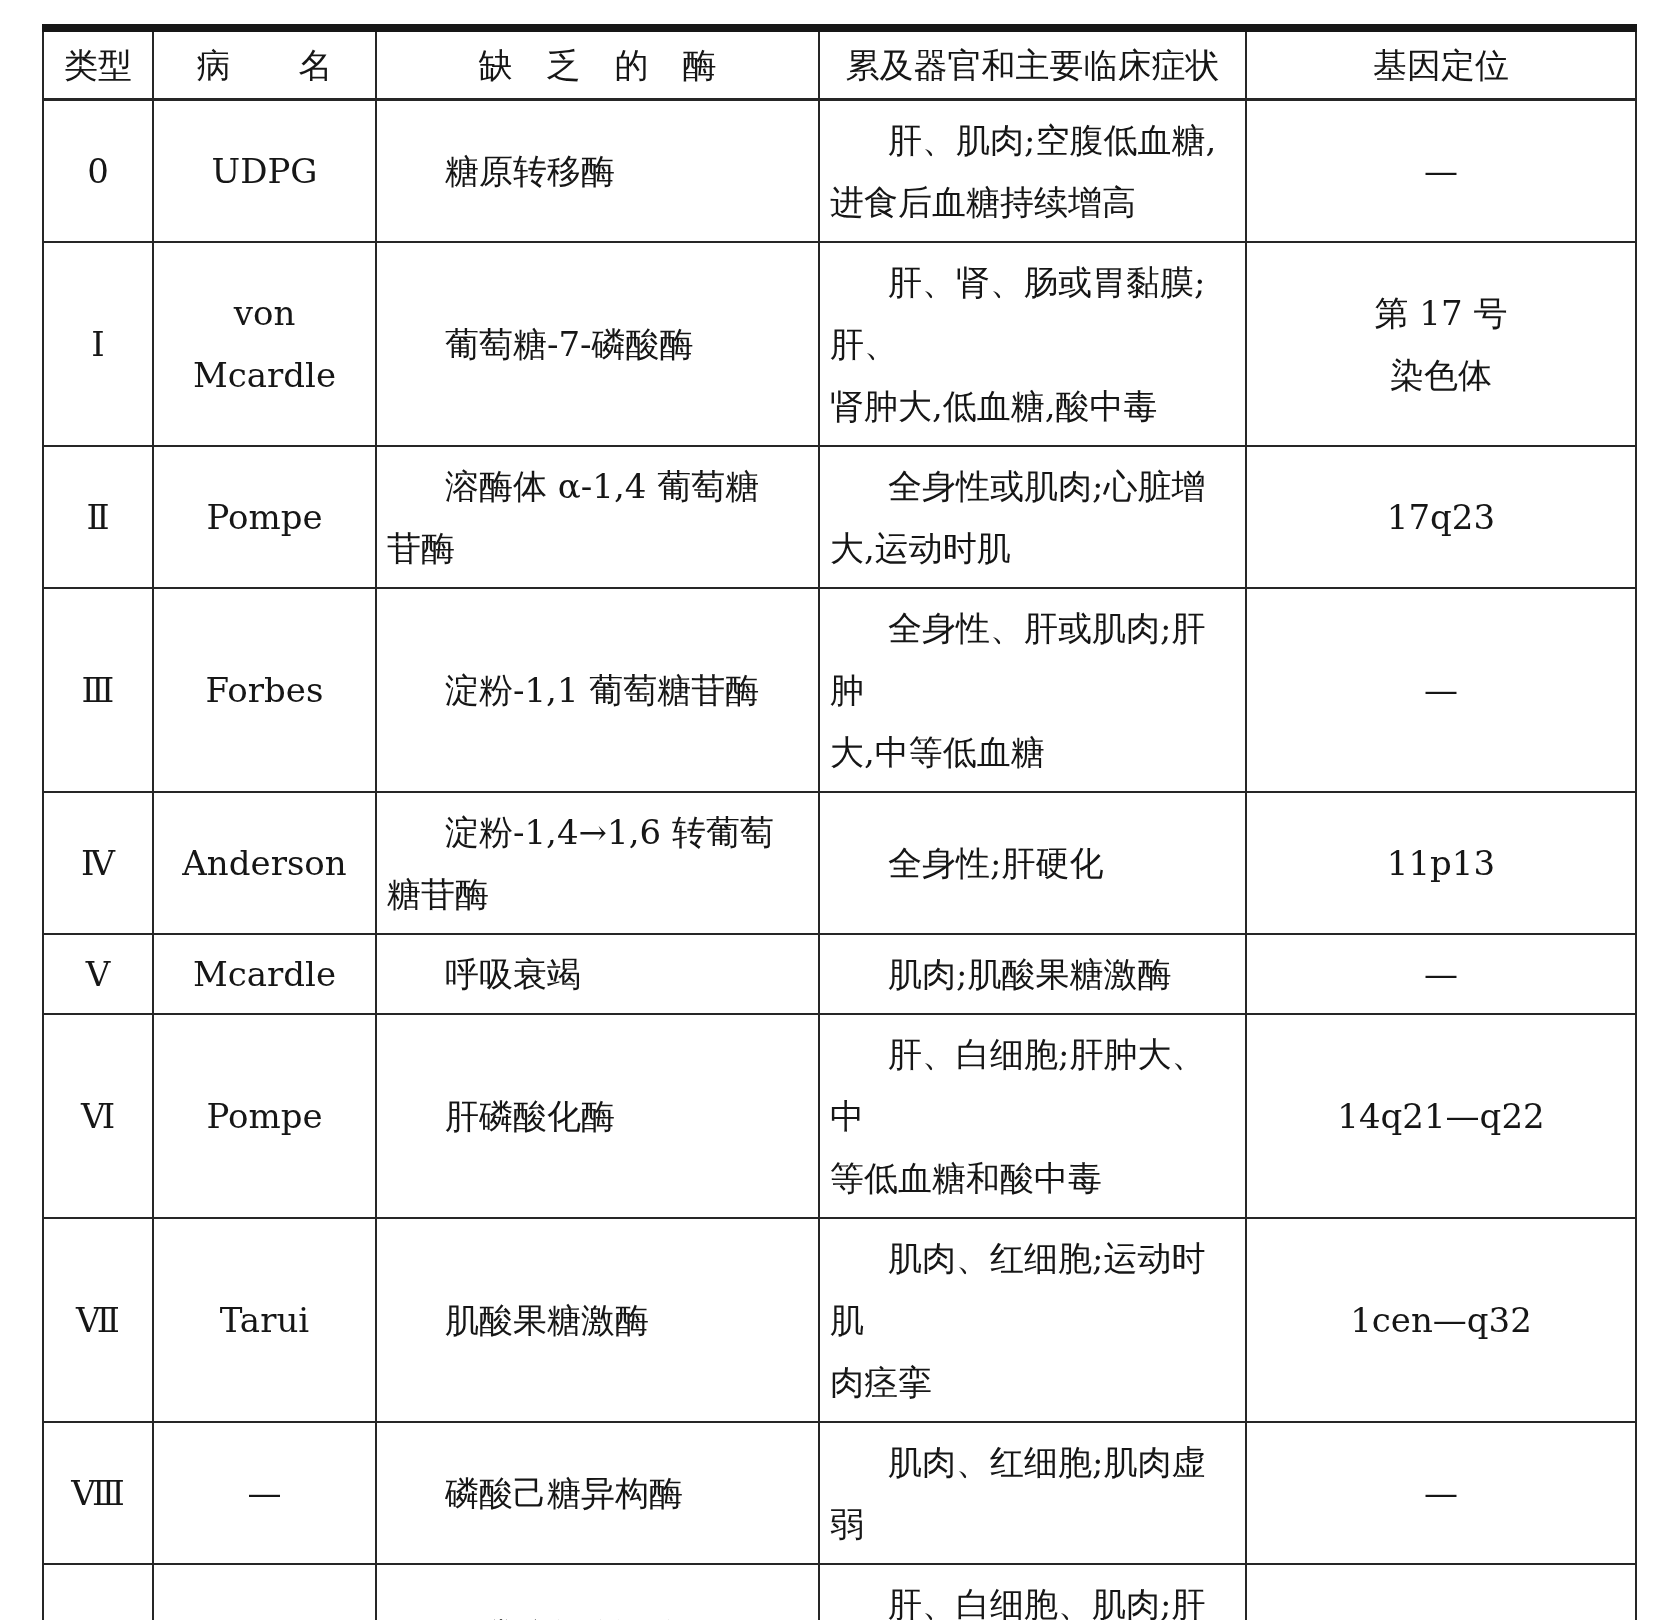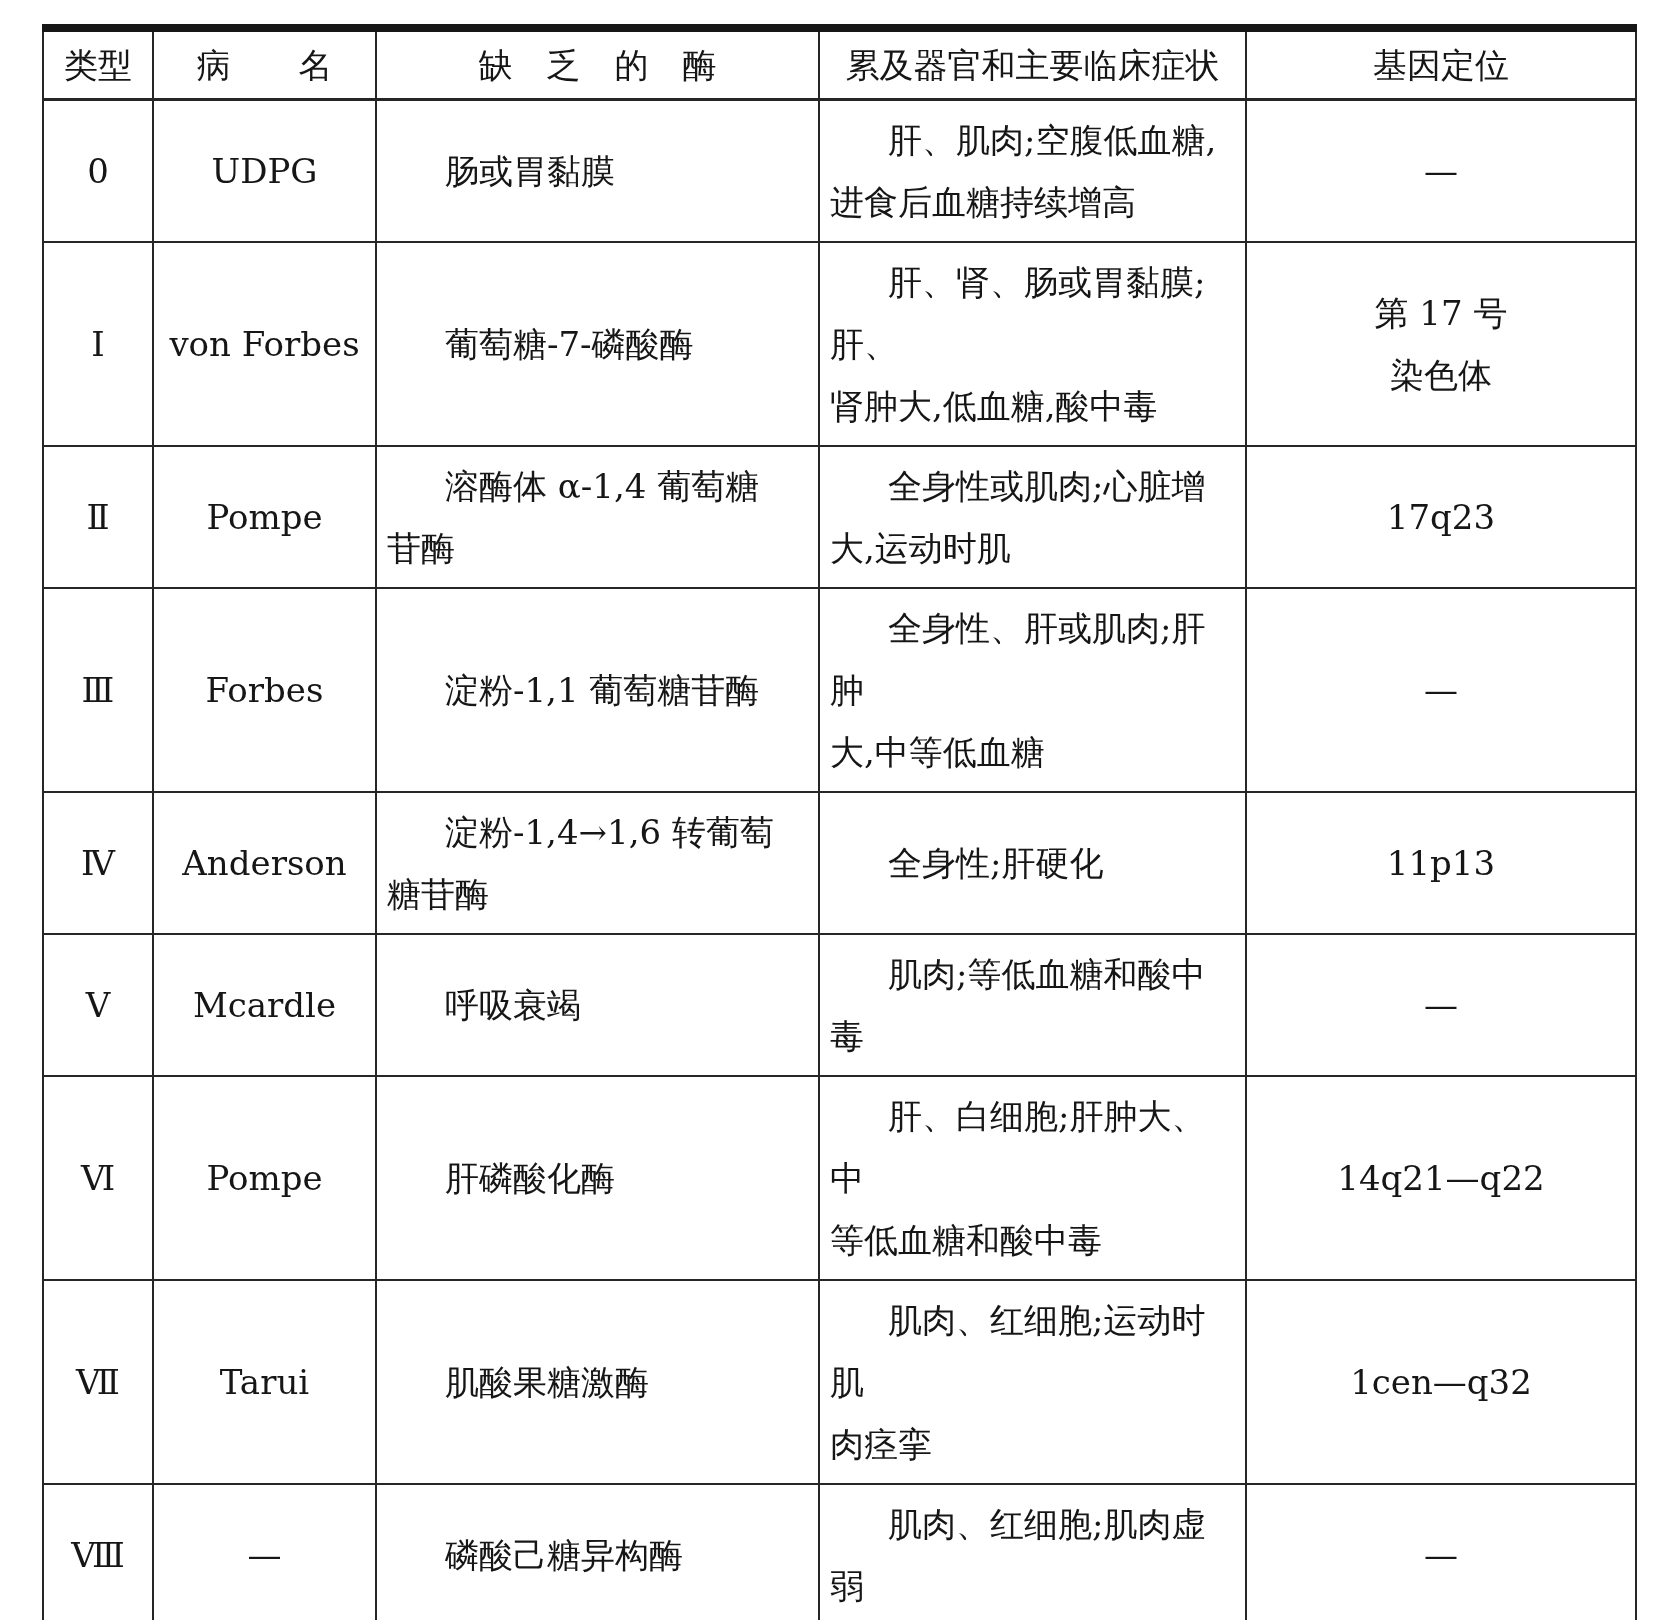--- a/index.html
+++ b/index.html
@@ -76,7 +76,7 @@
       <tr>
         <td class="c-type">0</td>
         <td class="c-disease">UDPG</td>
-        <td class="c-enzyme">肠或胃黏膜</td>
+        <td class="c-enzyme">糖原转移酶</td>
         <td class="c-symptom">肝、肌肉;空腹低血糖,
 进食后血糖持续增高</td>
         <td class="c-gene">—</td>

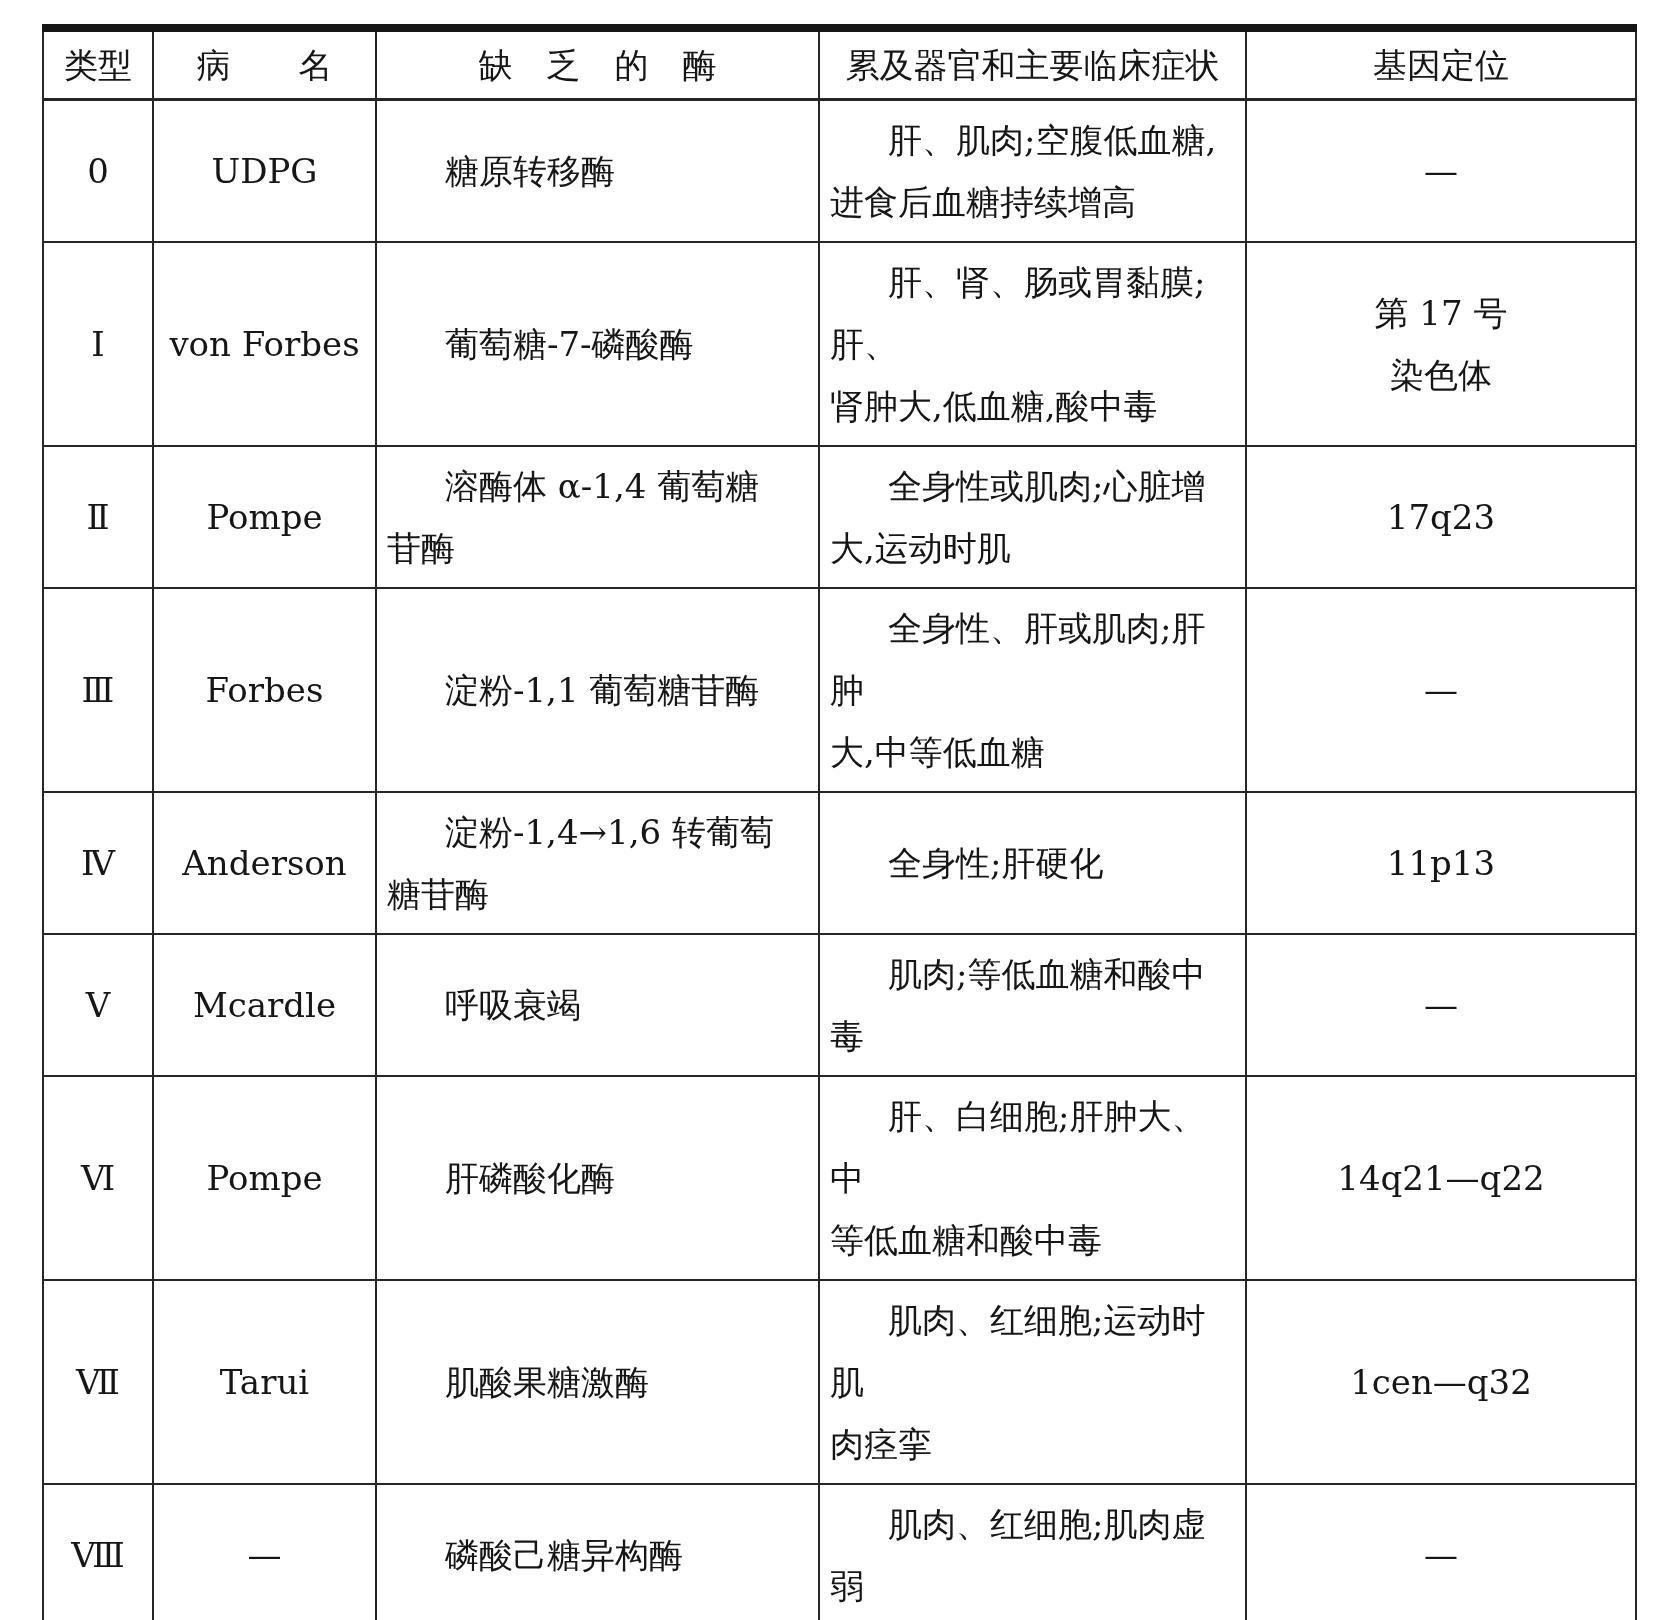--- a/index.html
+++ b/index.html
@@ -83,7 +83,7 @@
       </tr>
       <tr>
         <td class="c-type">Ⅰ</td>
-        <td class="c-disease">von Forbes</td>
+        <td class="c-disease">von Mcardle</td>
         <td class="c-enzyme">葡萄糖-7-磷酸酶</td>
         <td class="c-symptom">肝、肾、肠或胃黏膜;肝、
 肾肿大,低血糖,酸中毒</td>

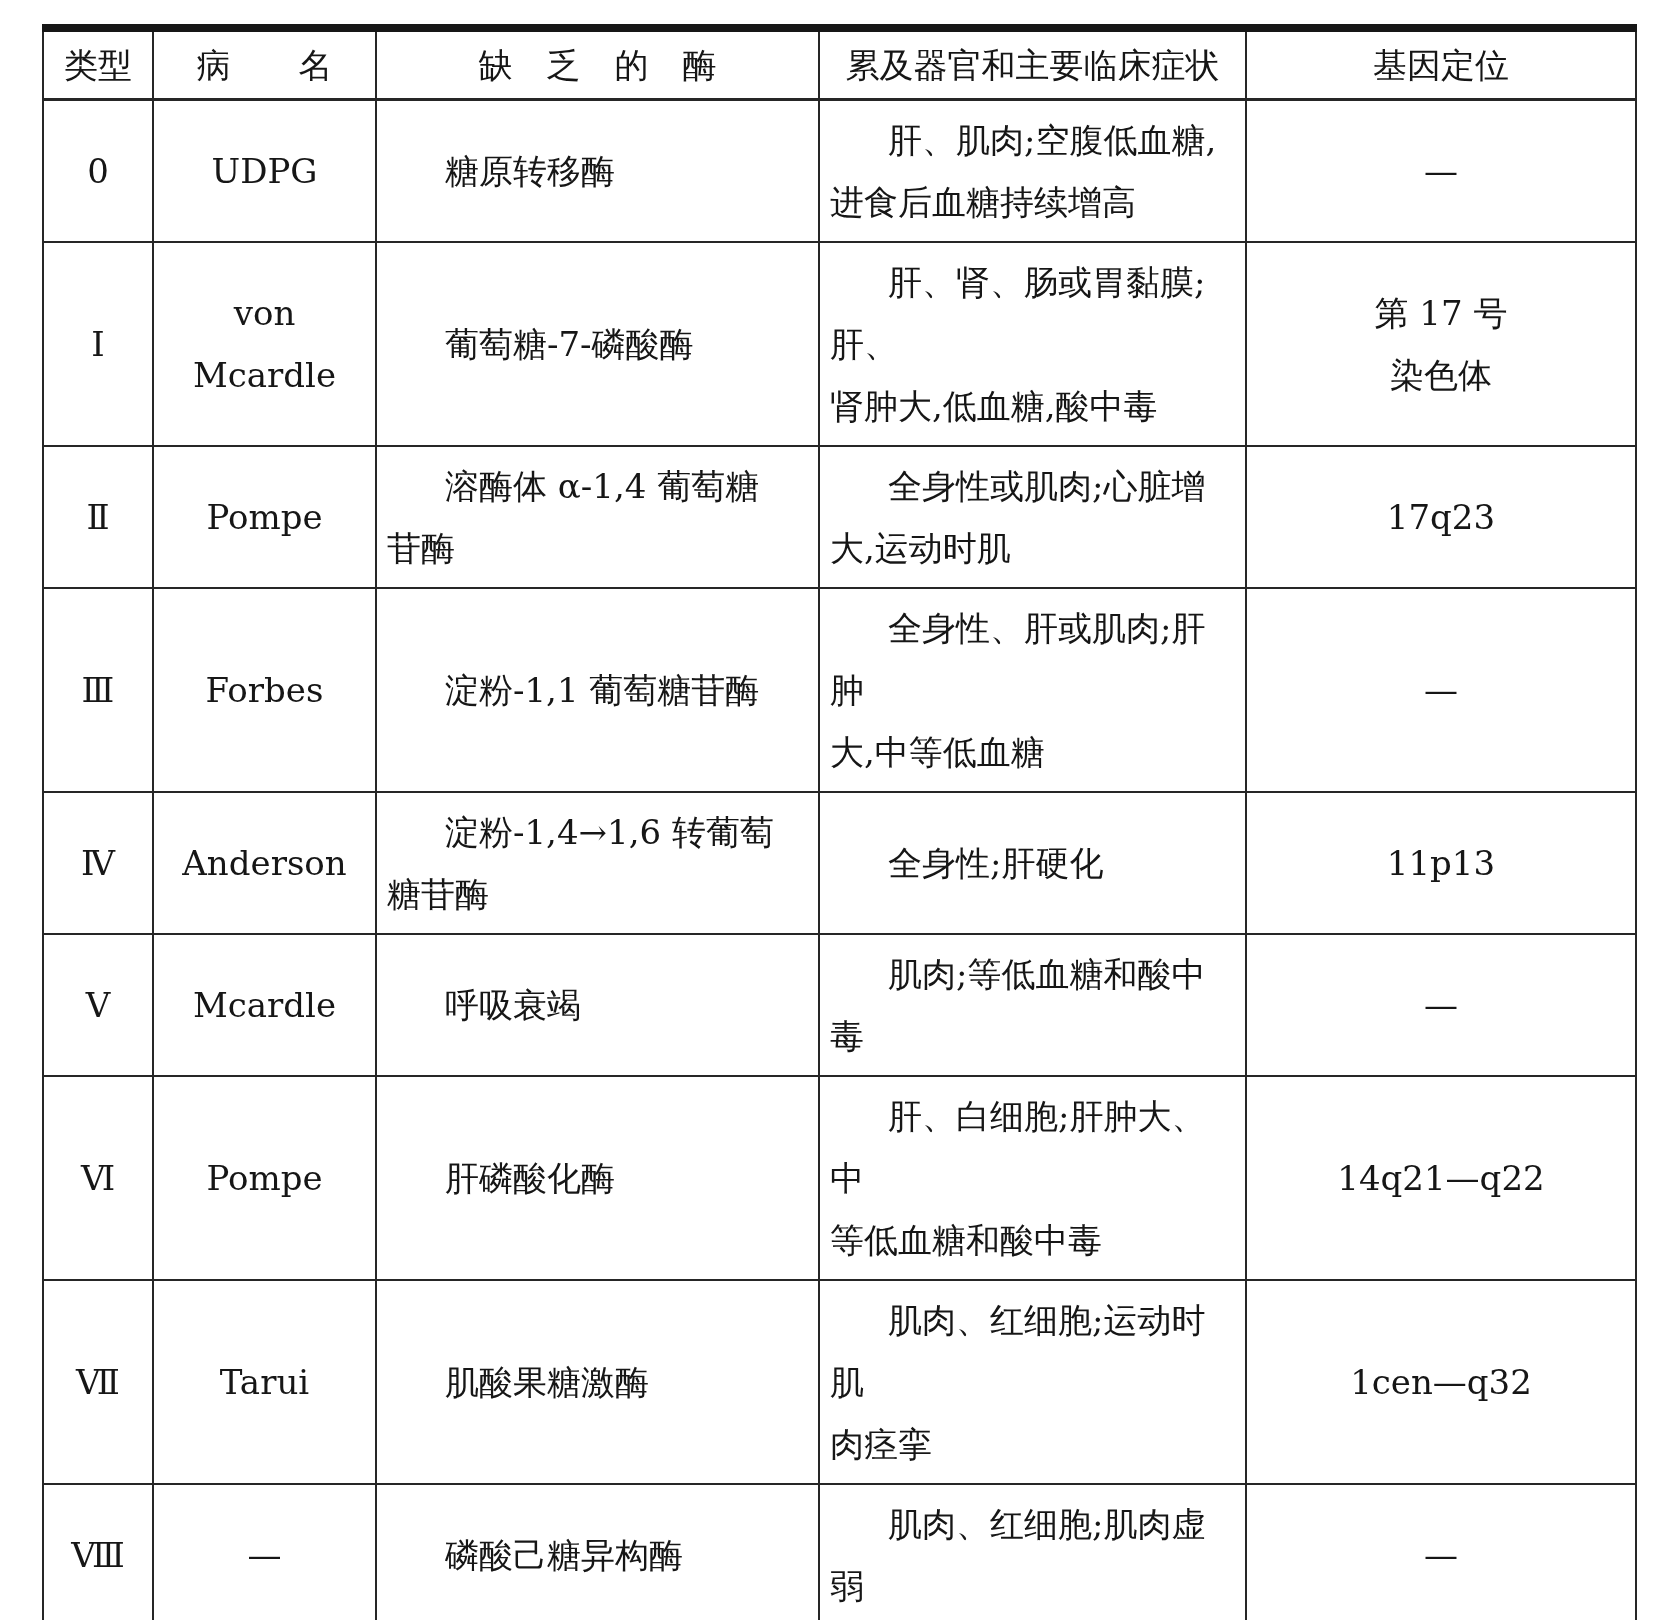--- a/index.html
+++ b/index.html
@@ -119,7 +119,7 @@
         <td class="c-type">Ⅴ</td>
         <td class="c-disease">Mcardle</td>
         <td class="c-enzyme">呼吸衰竭</td>
-        <td class="c-symptom">肌肉;等低血糖和酸中毒</td>
+        <td class="c-symptom">肌肉;肌酸果糖激酶</td>
         <td class="c-gene">—</td>
       </tr>
       <tr>

